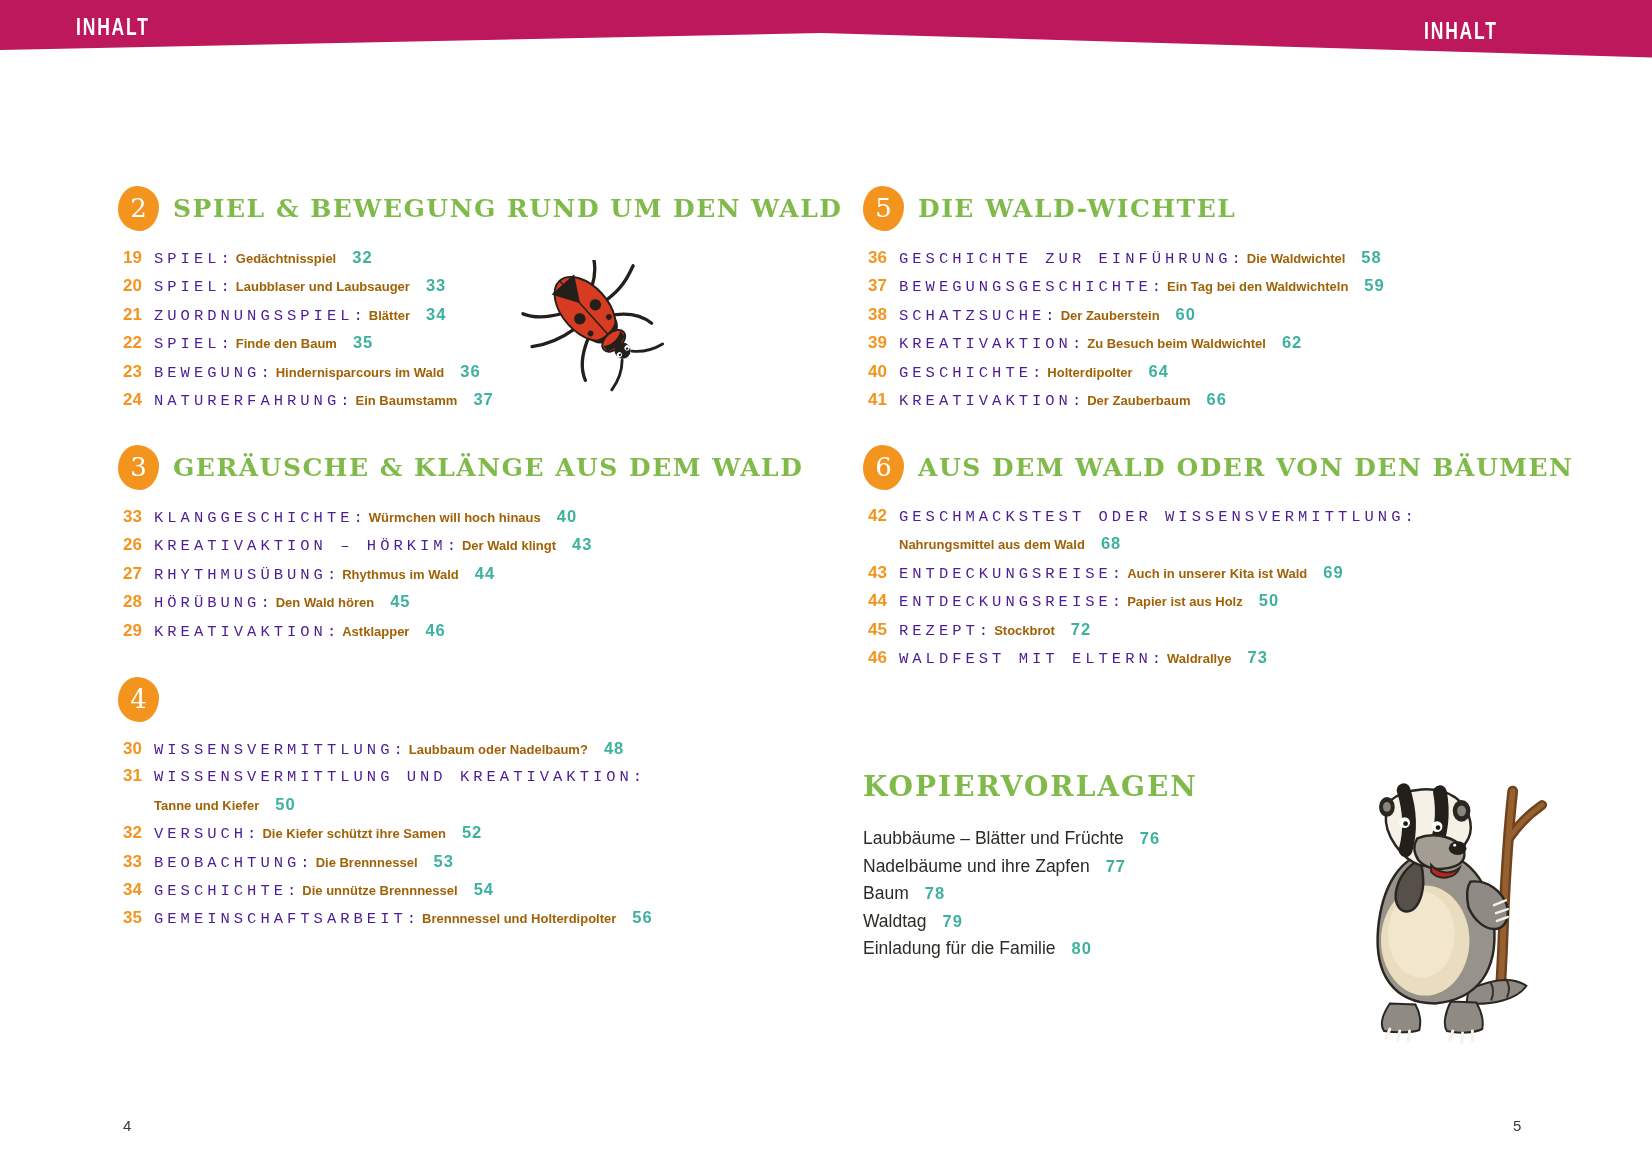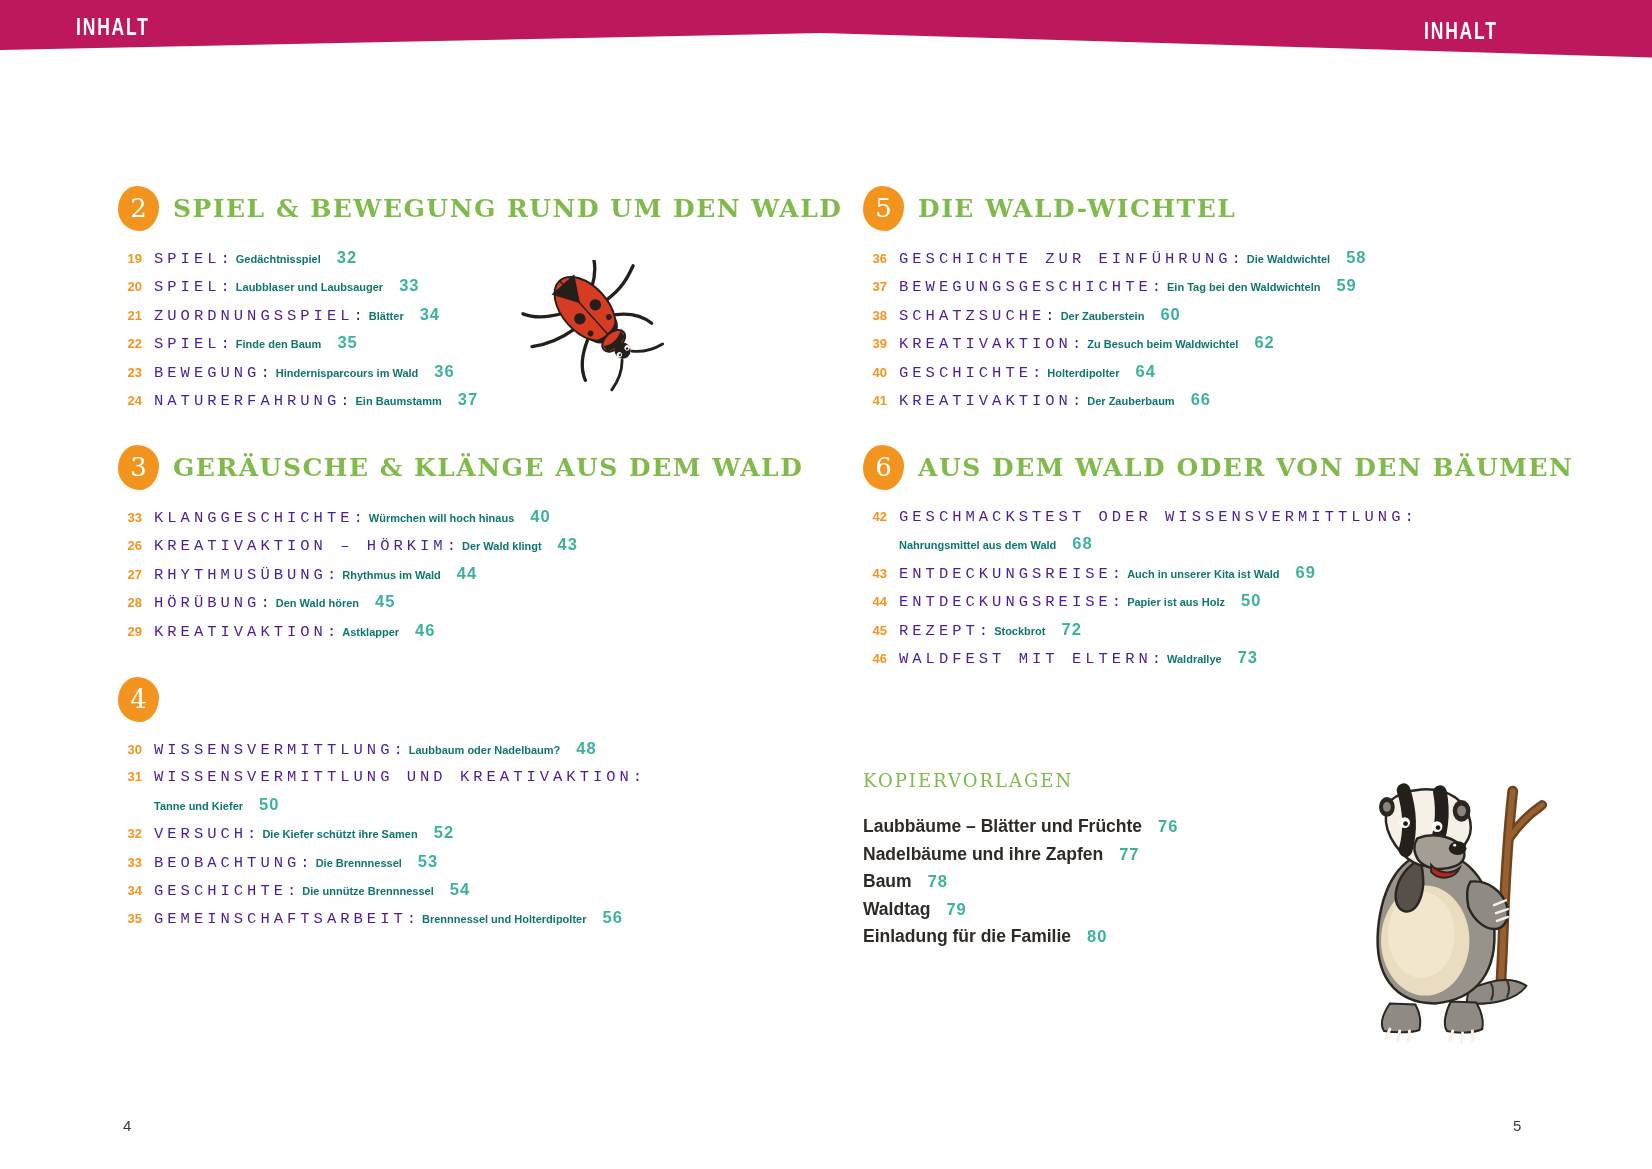--- a/index.html
+++ b/index.html
@@ -39,7 +39,7 @@
   }
   .toc-list{margin-top:13px;}
   .toc-row{display:flex;align-items:baseline;line-height:26.4px;}
-  .toc-num{flex:0 0 24px;text-align:right;color:#f3941e;font-weight:700;font-size:13px;margin-right:12px;}
+  .toc-num{flex:0 0 24px;text-align:right;color:#f3941e;font-weight:700;font-size:17px;margin-right:12px;}
   .toc-body{white-space:nowrap;}
   .toc-cat{font-family:"Liberation Mono",monospace;font-size:15.5px;letter-spacing:4px;color:#4c1d95;margin-right:2px;}
   .line-break{display:block;height:0;}

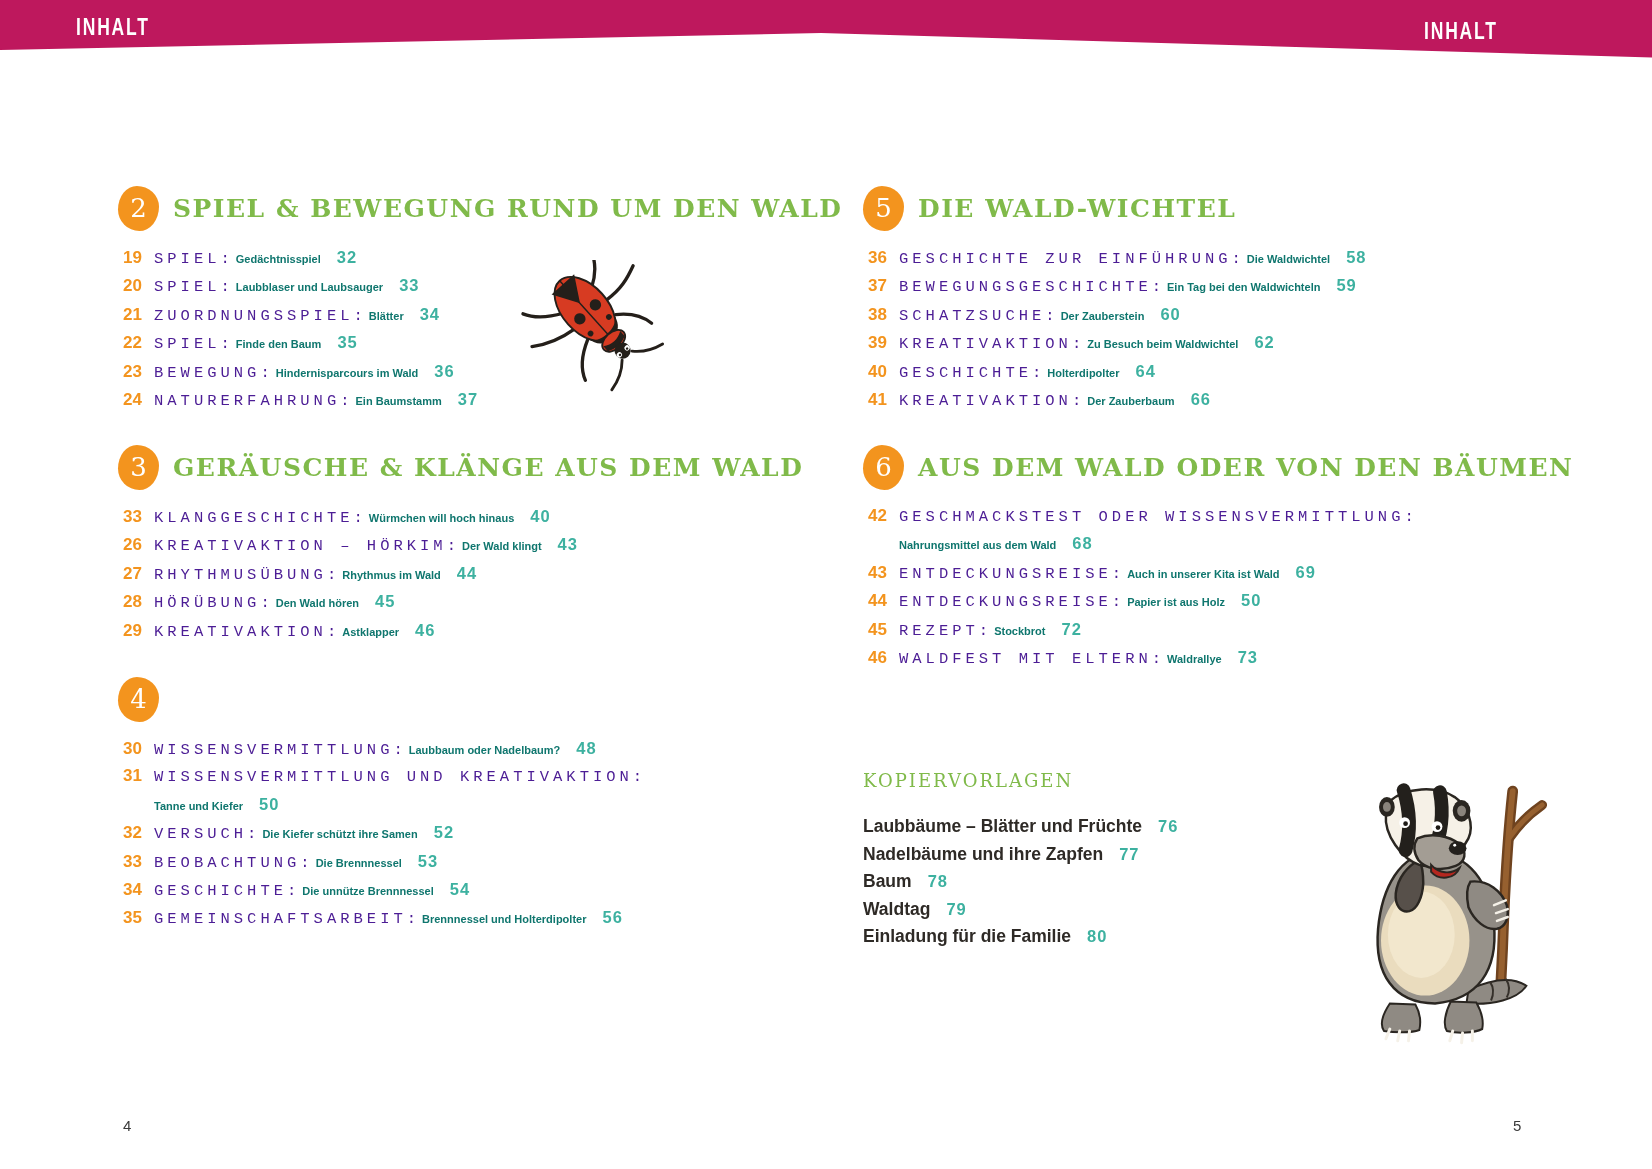--- a/index.html
+++ b/index.html
@@ -43,7 +43,7 @@
   .toc-body{white-space:nowrap;}
   .toc-cat{font-family:"Liberation Mono",monospace;font-size:15.5px;letter-spacing:4px;color:#4c1d95;margin-right:2px;}
   .line-break{display:block;height:0;}
-  .toc-title{font-weight:700;font-size:11px;color:#0f766e;}
+  .toc-title{font-weight:700;font-size:13px;color:#a16207;}
   .pgno{color:#3db1a0;font-weight:700;font-size:16.5px;margin-left:16px;letter-spacing:1px;}
 
   

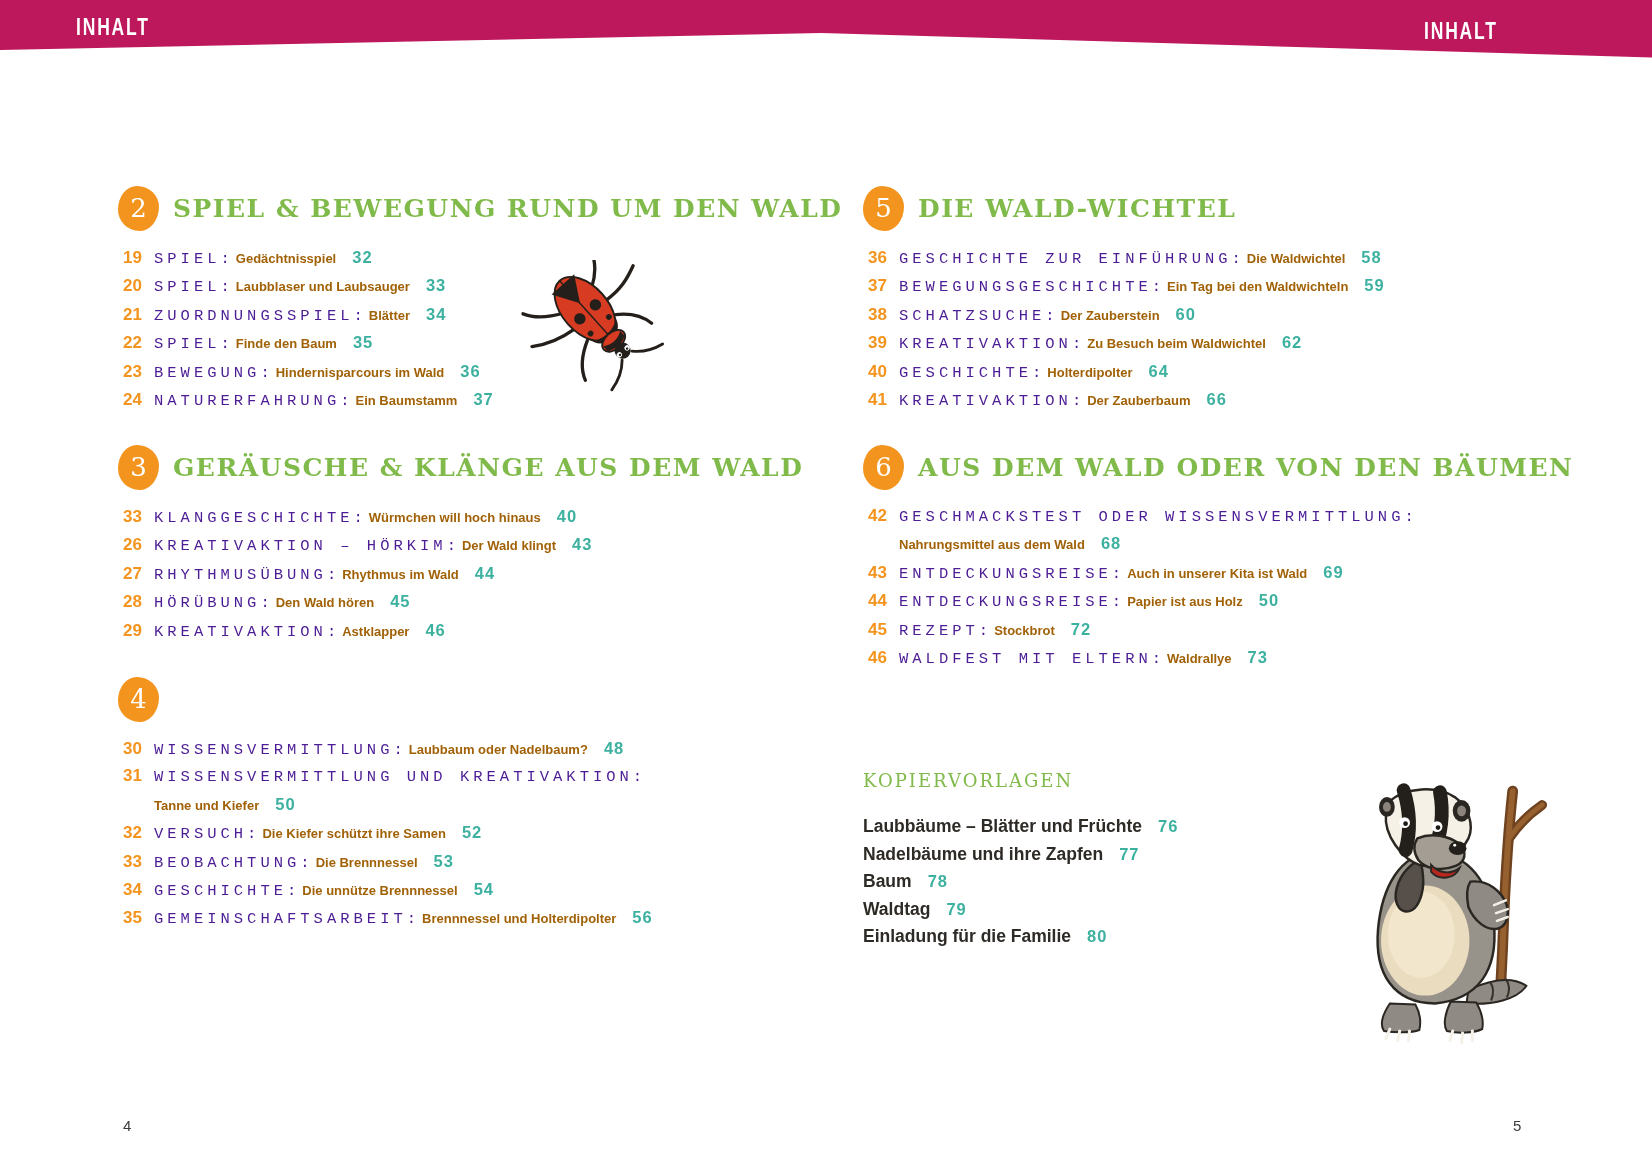--- a/index.html
+++ b/index.html
@@ -48,7 +48,7 @@
 
   
   .kv{position:absolute;left:863px;top:770px;width:560px;}
-  .kv-title{margin:0;color:#80ba4a;font-family:"DejaVu Serif",serif;font-weight:400;font-size:18px;letter-spacing:2px;}
+  .kv-title{margin:0;color:#80ba4a;font-family:"DejaVu Serif",serif;font-weight:700;font-size:28px;letter-spacing:2px;}
   .kv-list{margin-top:22px;}
   .kv-row{line-height:26.5px;white-space:nowrap;}
   .kv-name{font-weight:700;font-size:17.5px;color:#2e2a26;}

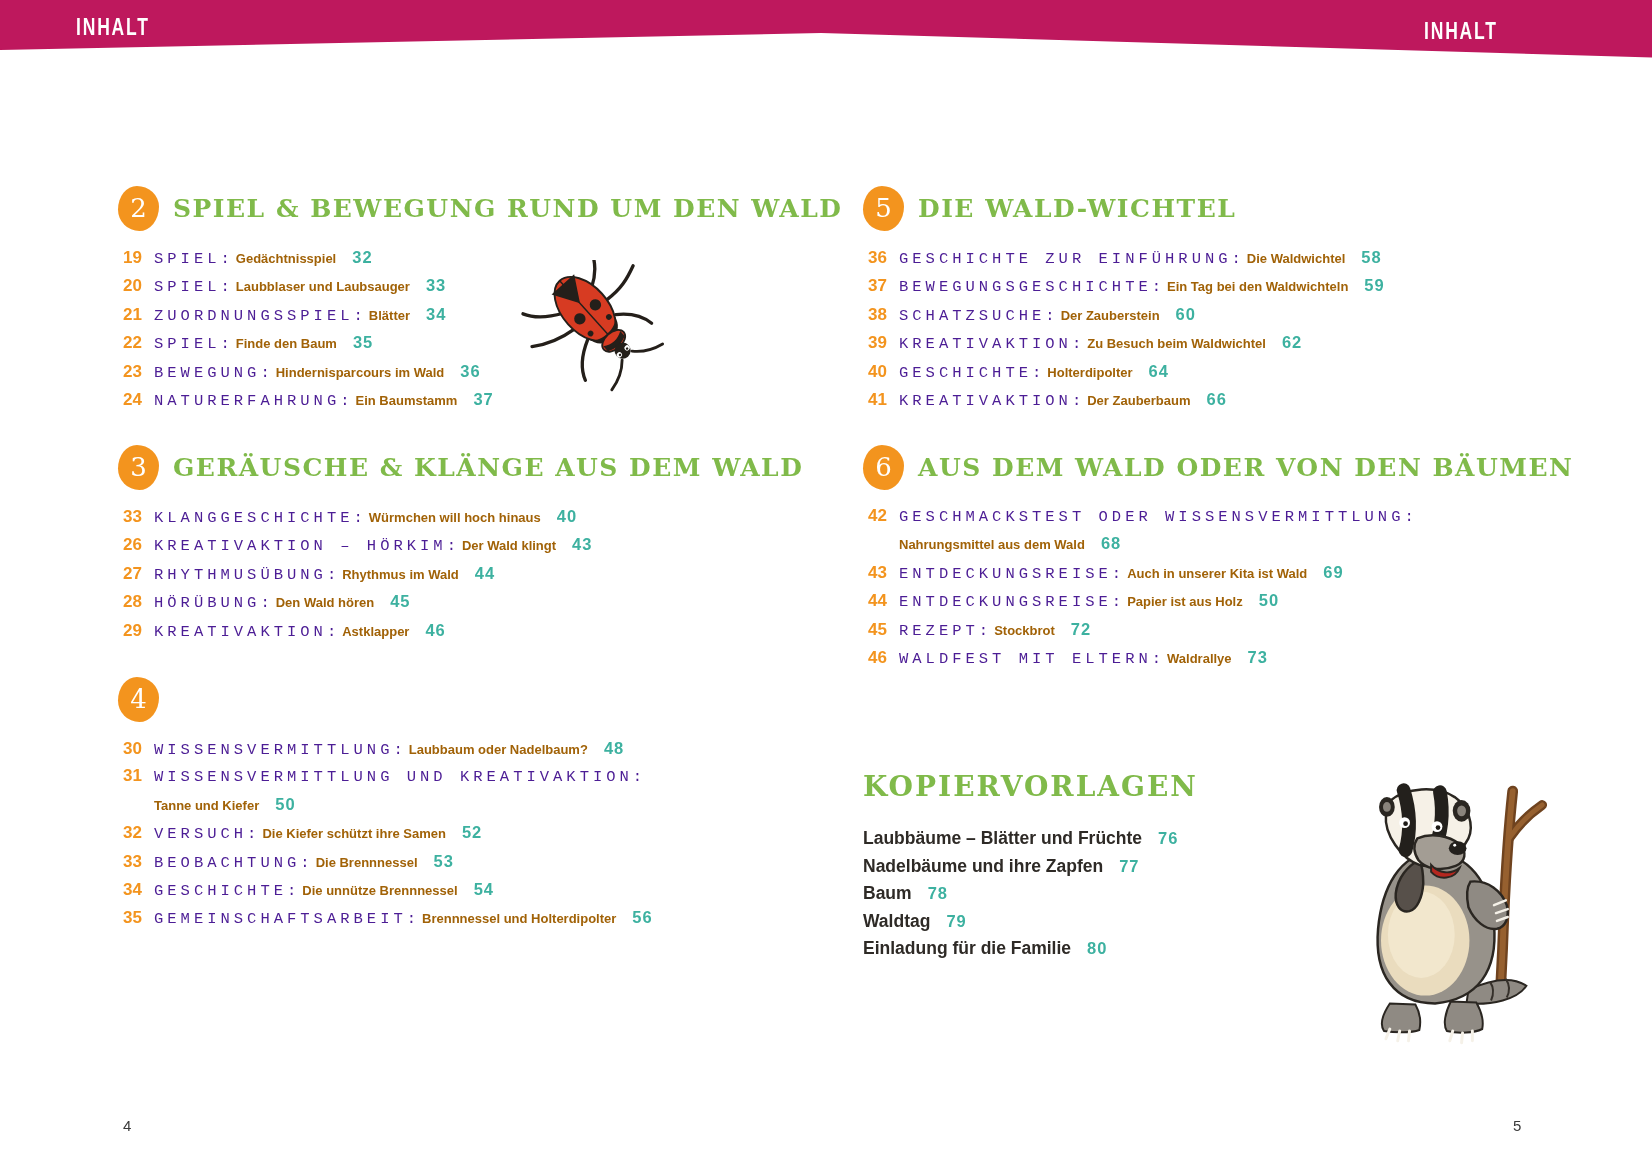--- a/index.html
+++ b/index.html
@@ -51,7 +51,7 @@
   .kv-title{margin:0;color:#80ba4a;font-family:"DejaVu Serif",serif;font-weight:700;font-size:28px;letter-spacing:2px;}
   .kv-list{margin-top:22px;}
   .kv-row{line-height:26.5px;white-space:nowrap;}
-  .kv-name{font-weight:700;font-size:17.5px;color:#2e2a26;}
+  .kv-name{font-weight:400;font-size:17.5px;color:#2e2a26;}
 
   
   .folio{position:absolute;font-size:15px;color:#3a3a3a;}

